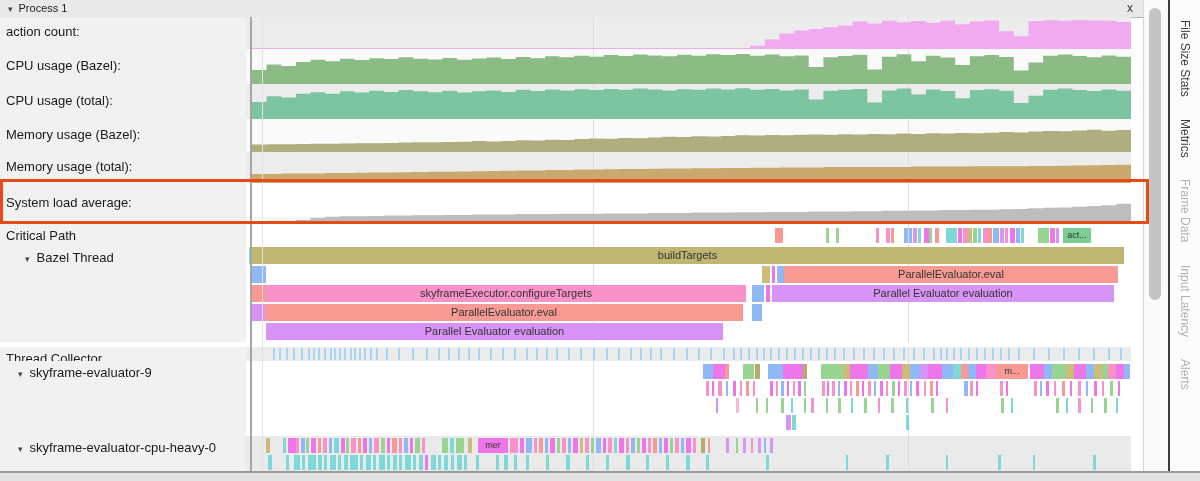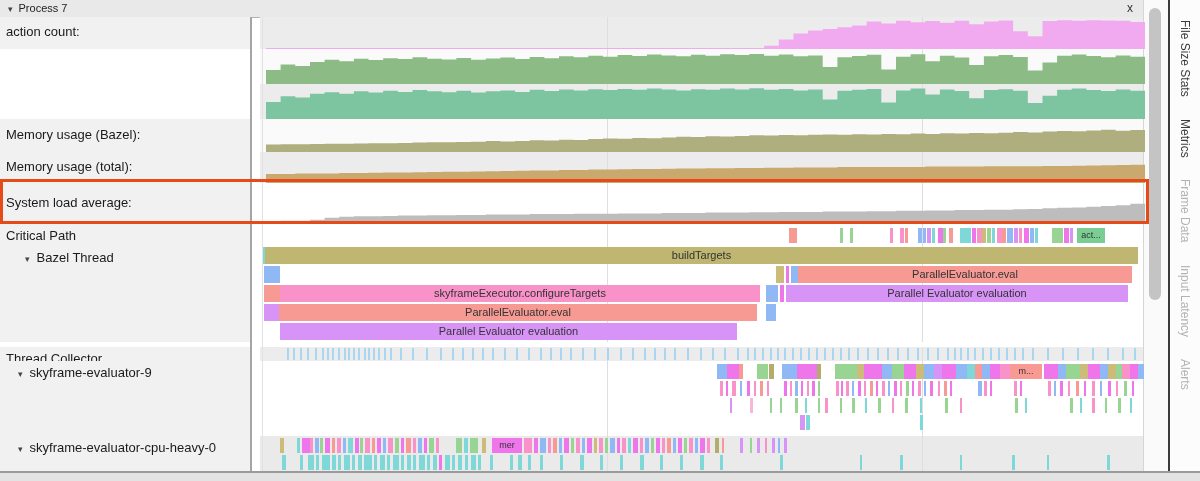--- a/index.html
+++ b/index.html
@@ -48,7 +48,7 @@
 
 <div id="app">
   <div id="hdr">
-    <span class="tri">▾</span><span class="title">Process 7</span>
+    <span class="tri">▾</span><span class="title">Process 1</span>
     <span class="close">x</span>
   </div>
 

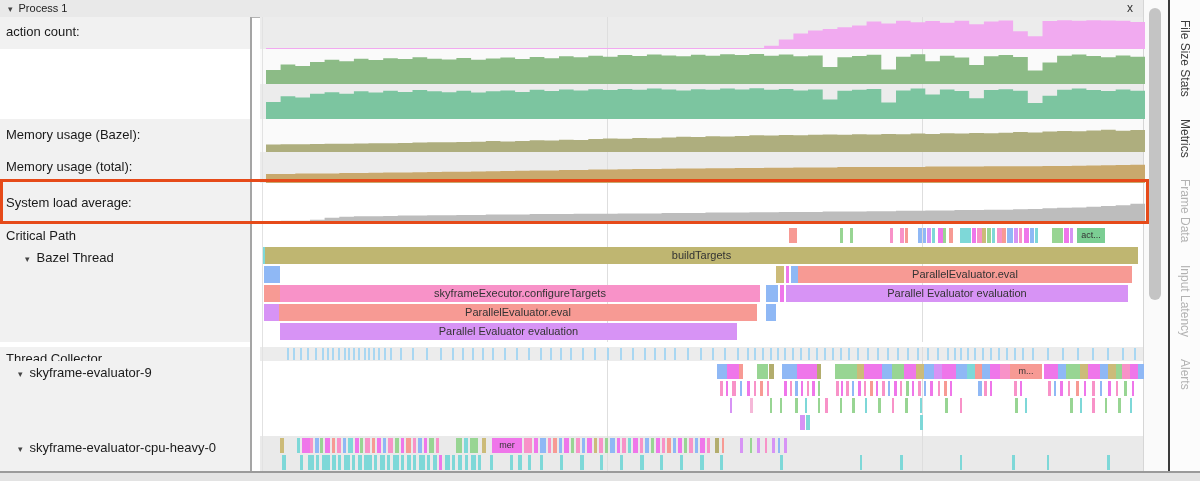--- a/index.html
+++ b/index.html
@@ -66,6 +66,9 @@
         </div>
       </div>
       <div class="row" style="top: 32px; height: 35px;">
+        <div class="rowlabel">
+          <div class="lab" style="top: 8.5px;"><span>CPU usage (Bazel):</span></div>
+        </div>
         <div class="canvas" style="background: rgb(250, 250, 250);">
           <div class="grid" style="left: 347px;"></div>
           <div class="grid" style="left: 662px;"></div>

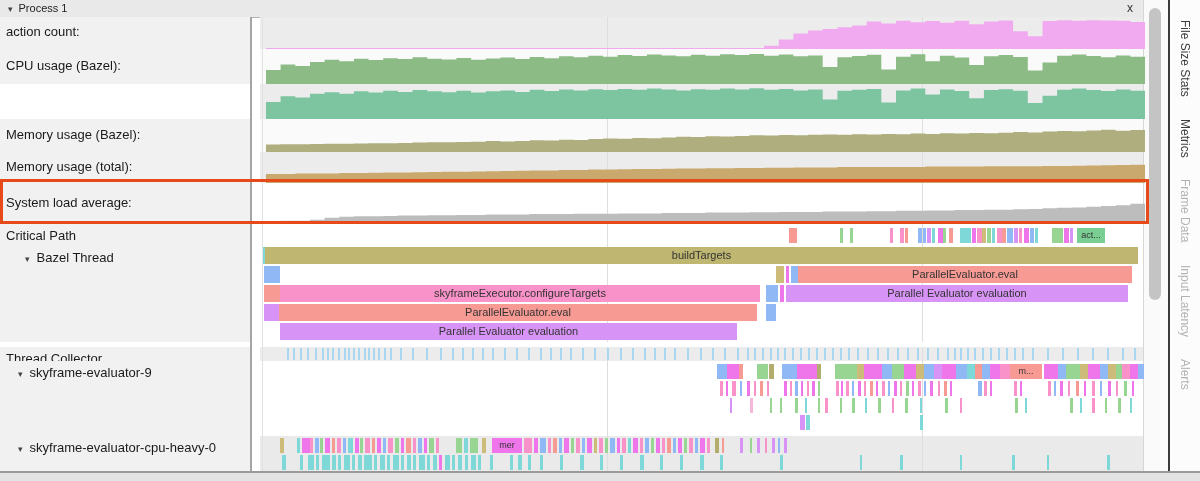--- a/index.html
+++ b/index.html
@@ -78,6 +78,9 @@
         </div>
       </div>
       <div class="row" style="top: 67px; height: 35px;">
+        <div class="rowlabel">
+          <div class="lab" style="top: 8.5px;"><span>CPU usage (total):</span></div>
+        </div>
         <div class="canvas" style="background: rgb(236, 236, 236);">
           <div class="grid" style="left: 347px;"></div>
           <div class="grid" style="left: 662px;"></div>

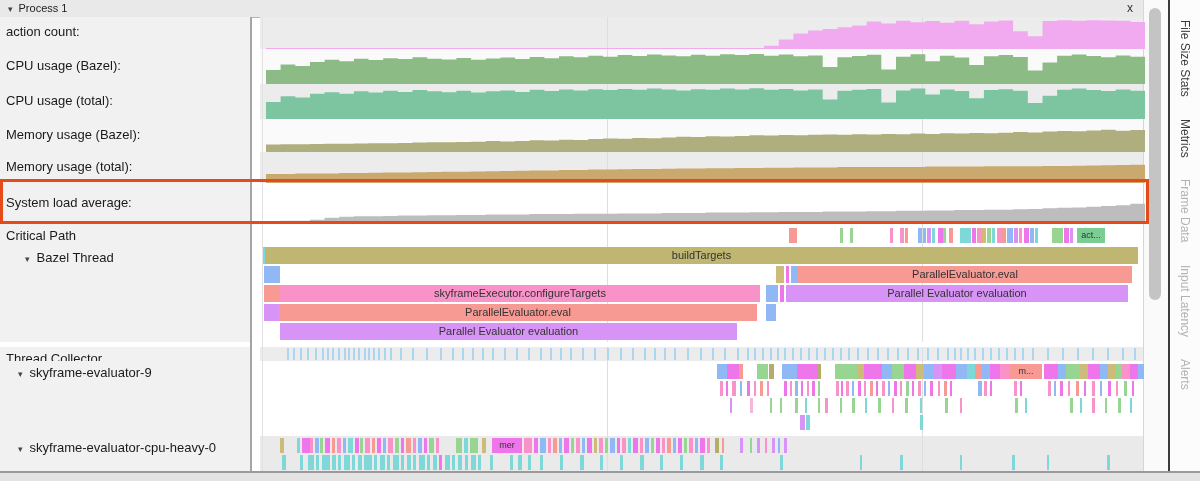--- a/index.html
+++ b/index.html
@@ -17,7 +17,7 @@
   .rowlabel{position:absolute;left:0;top:0;bottom:0;width:250px;background:#f1f1f1;}
   .lab{position:absolute;left:6px;font-size:13px;color:#1a1a1a;white-space:nowrap;}
   .lab .tri{font-size:9px;color:#444;margin-right:7px;}
-  .canvas{position:absolute;left:260px;top:0;bottom:0;width:885px;overflow:hidden;}
+  .canvas{position:absolute;left:246px;top:0;bottom:0;width:885px;overflow:hidden;}
   .grid{position:absolute;top:0;bottom:0;width:1px;background:#dedede;z-index:1;}
   .canvas svg{position:absolute;left:0;top:0;z-index:2;}
   .slice{position:absolute;z-index:2;}

